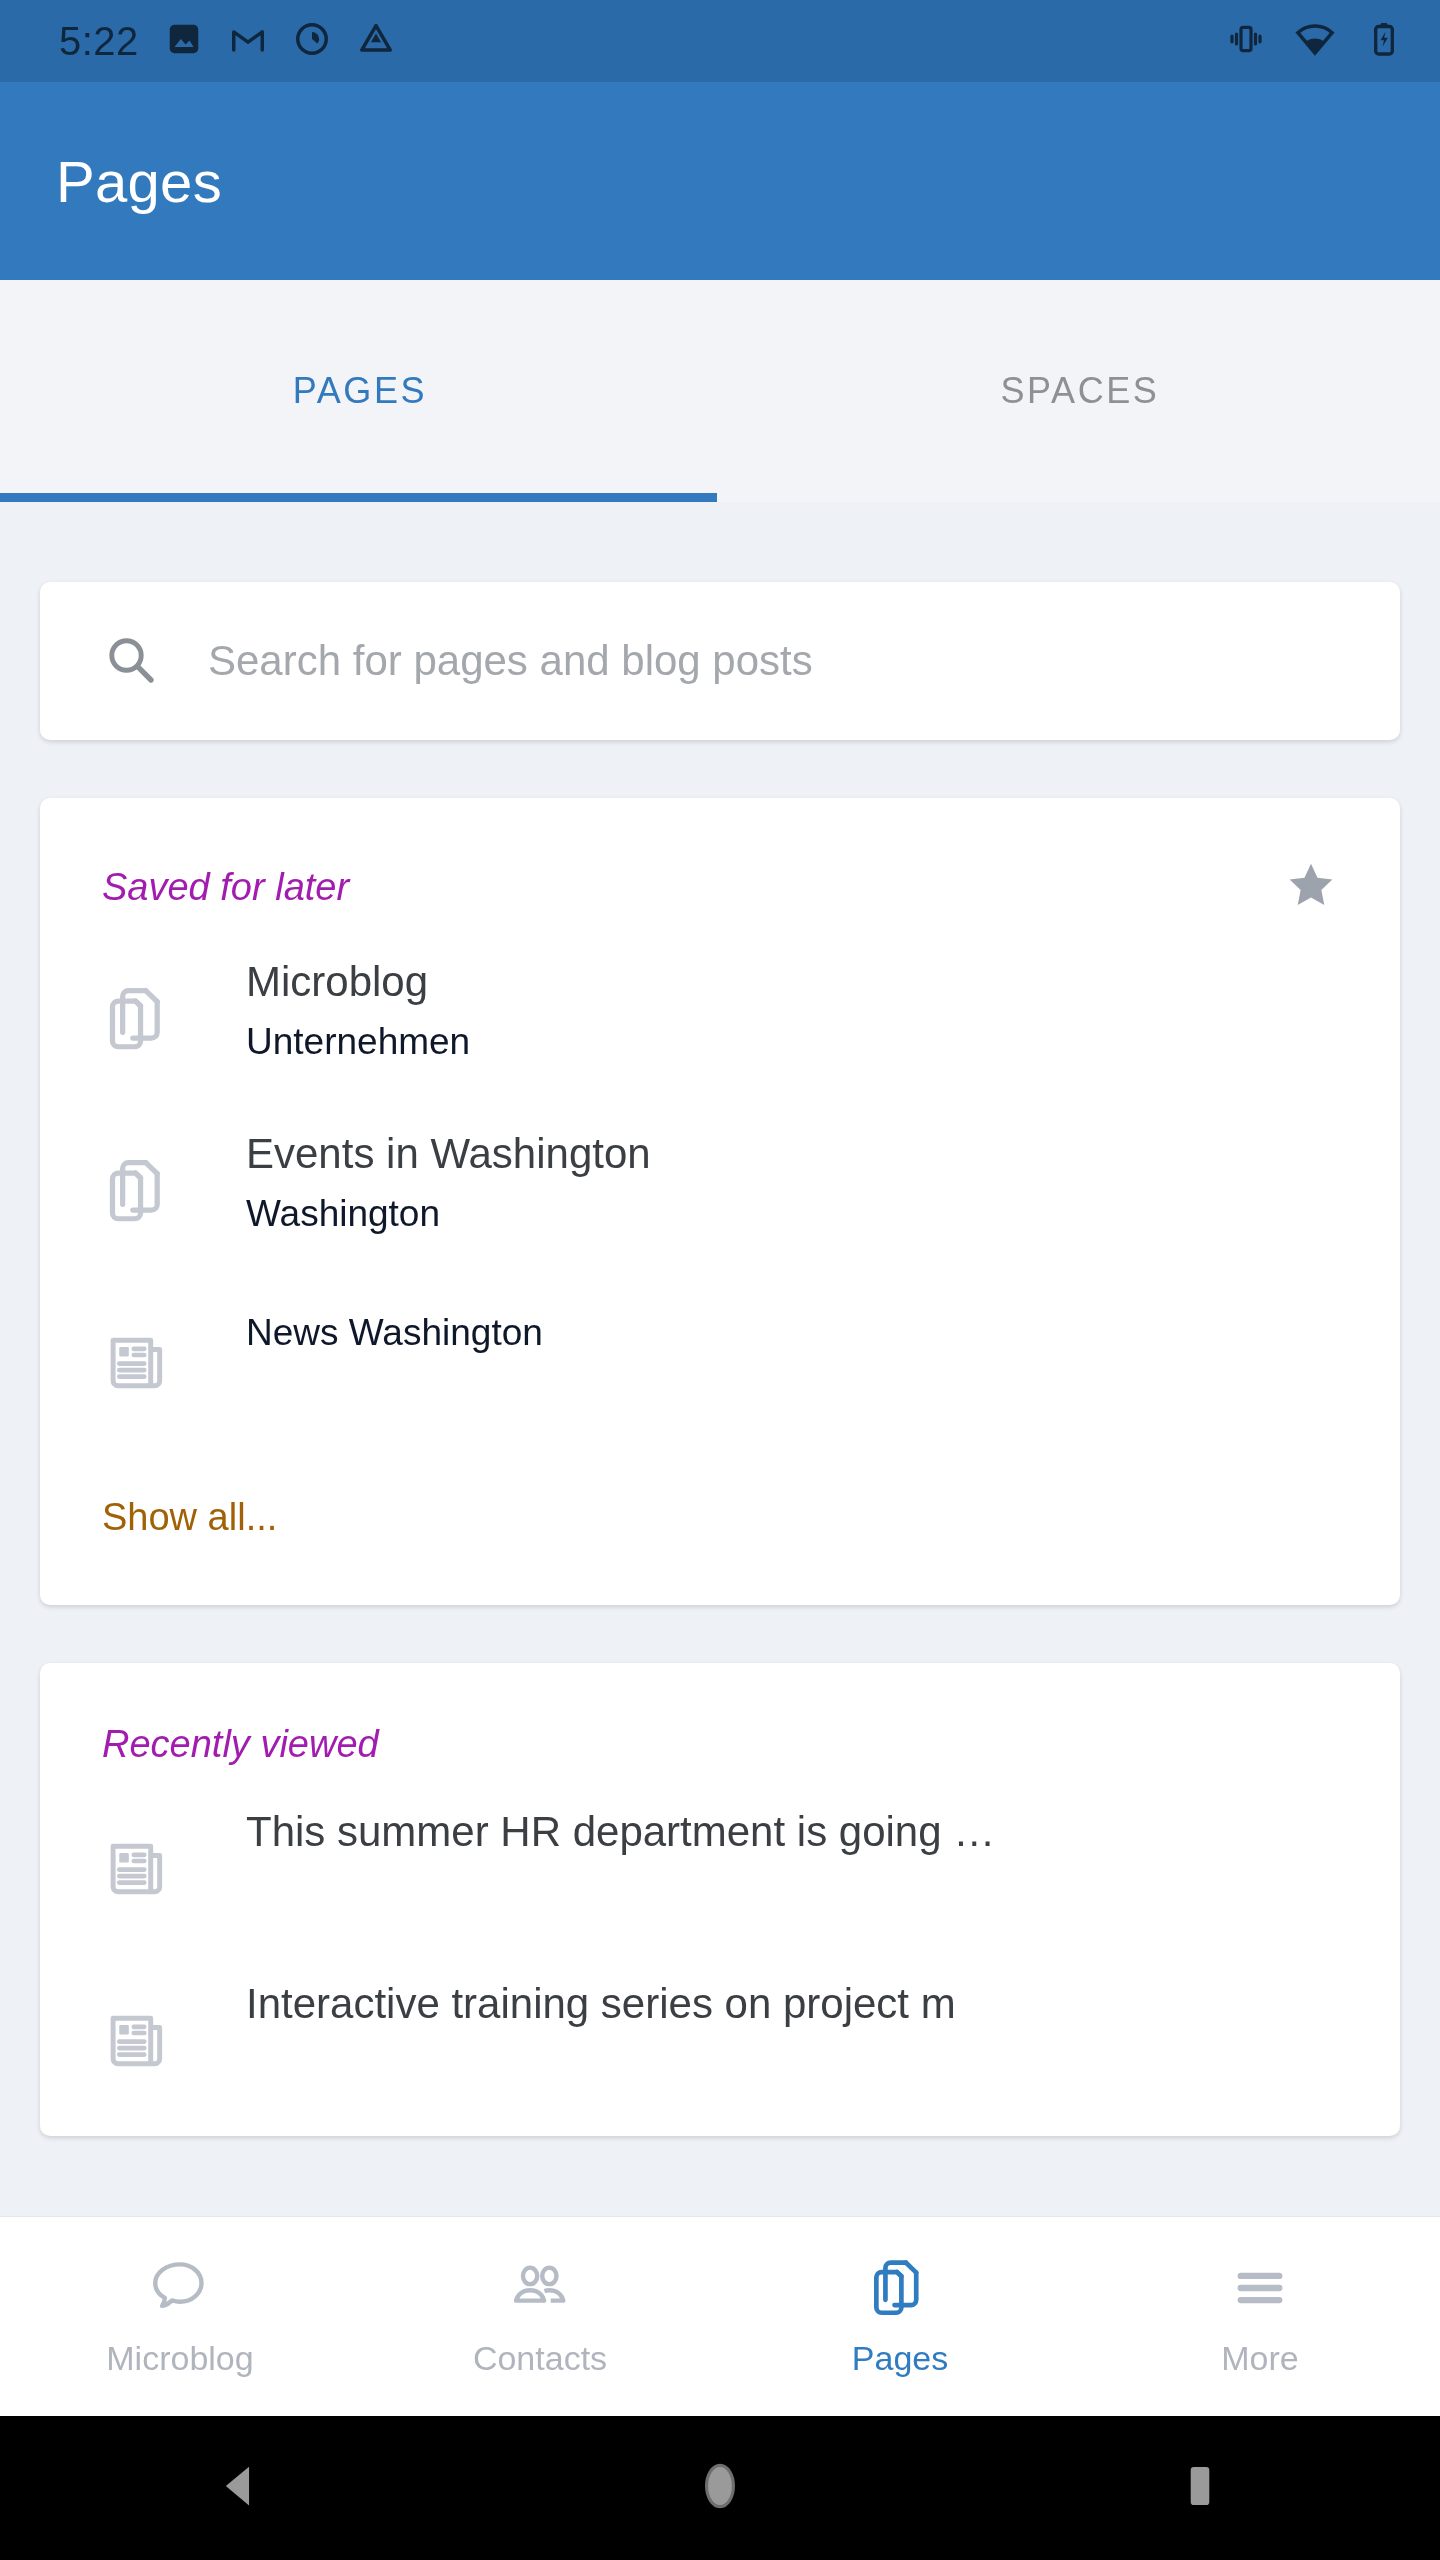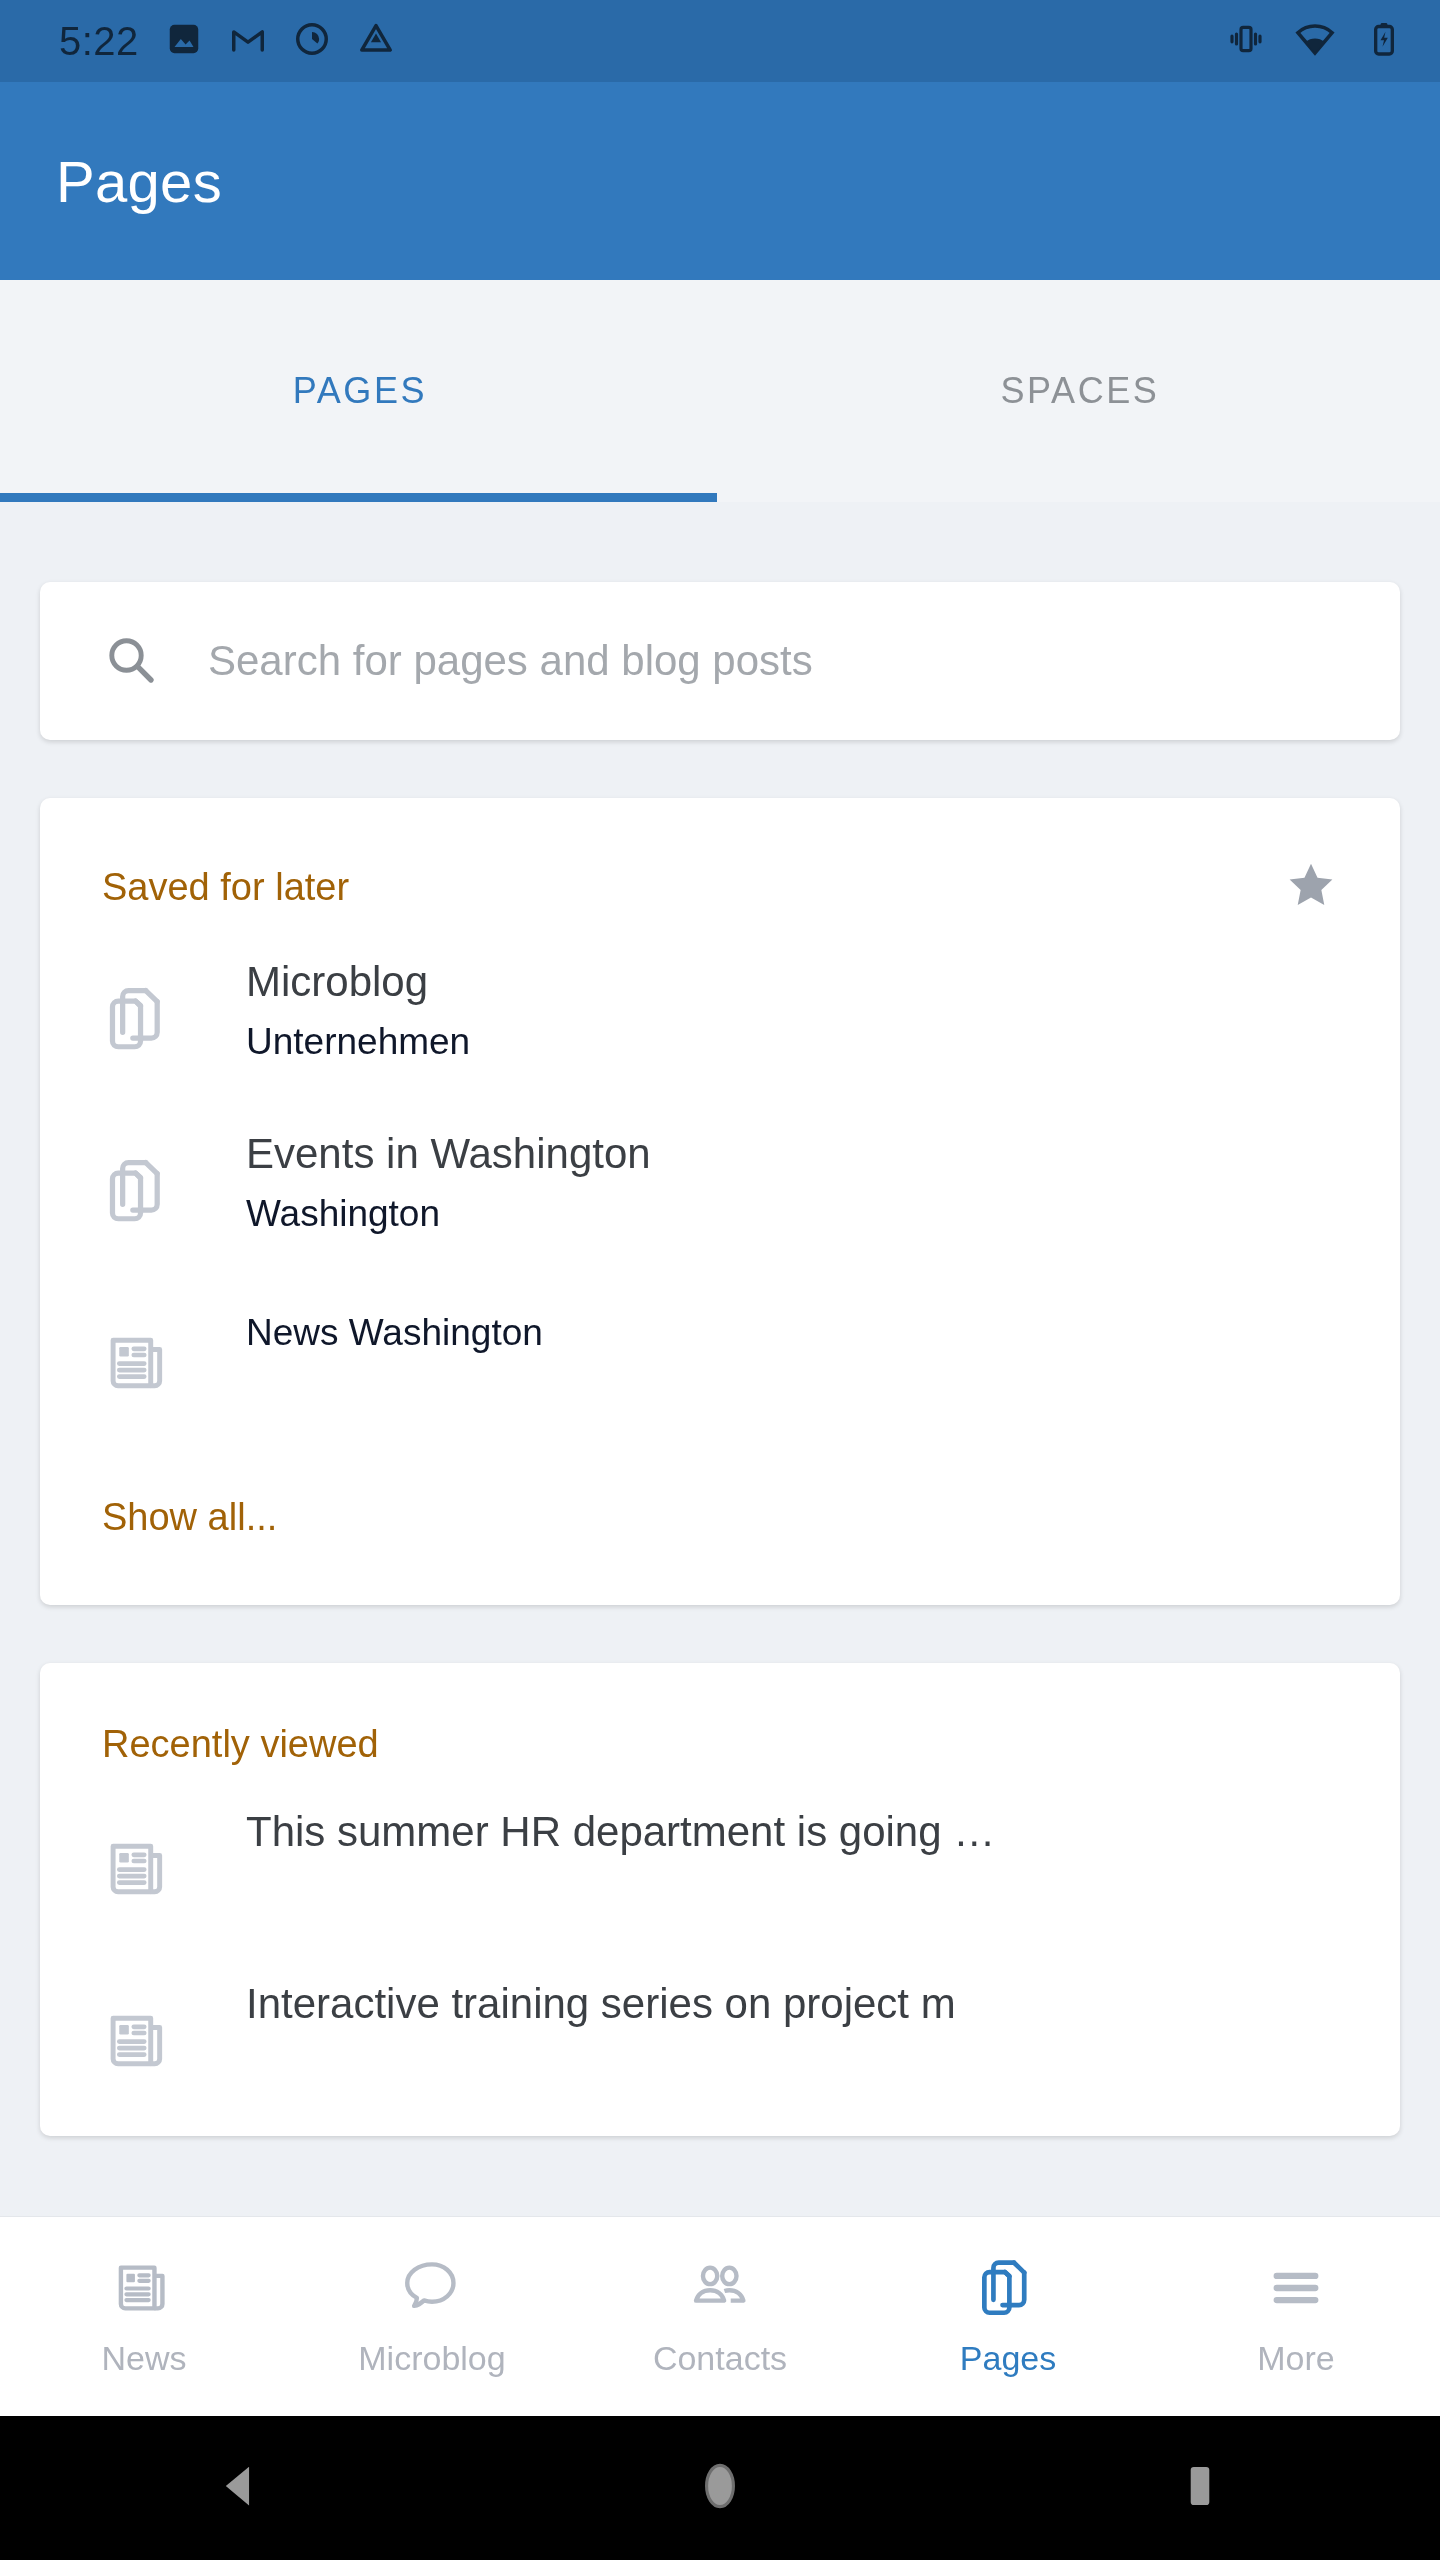--- a/index.html
+++ b/index.html
@@ -78,7 +78,7 @@
     display:flex; align-items:center; justify-content:space-between;
     padding:60px 62px 0 62px;
   }
-  .section-title { font-size:38px; color:#a16207; font-weight:400; }
+  .section-title { font-size:38px; color:#a21caf; font-weight:400;font-style:italic; }
 
   .rowlist { padding-top:22px; }
   .row {

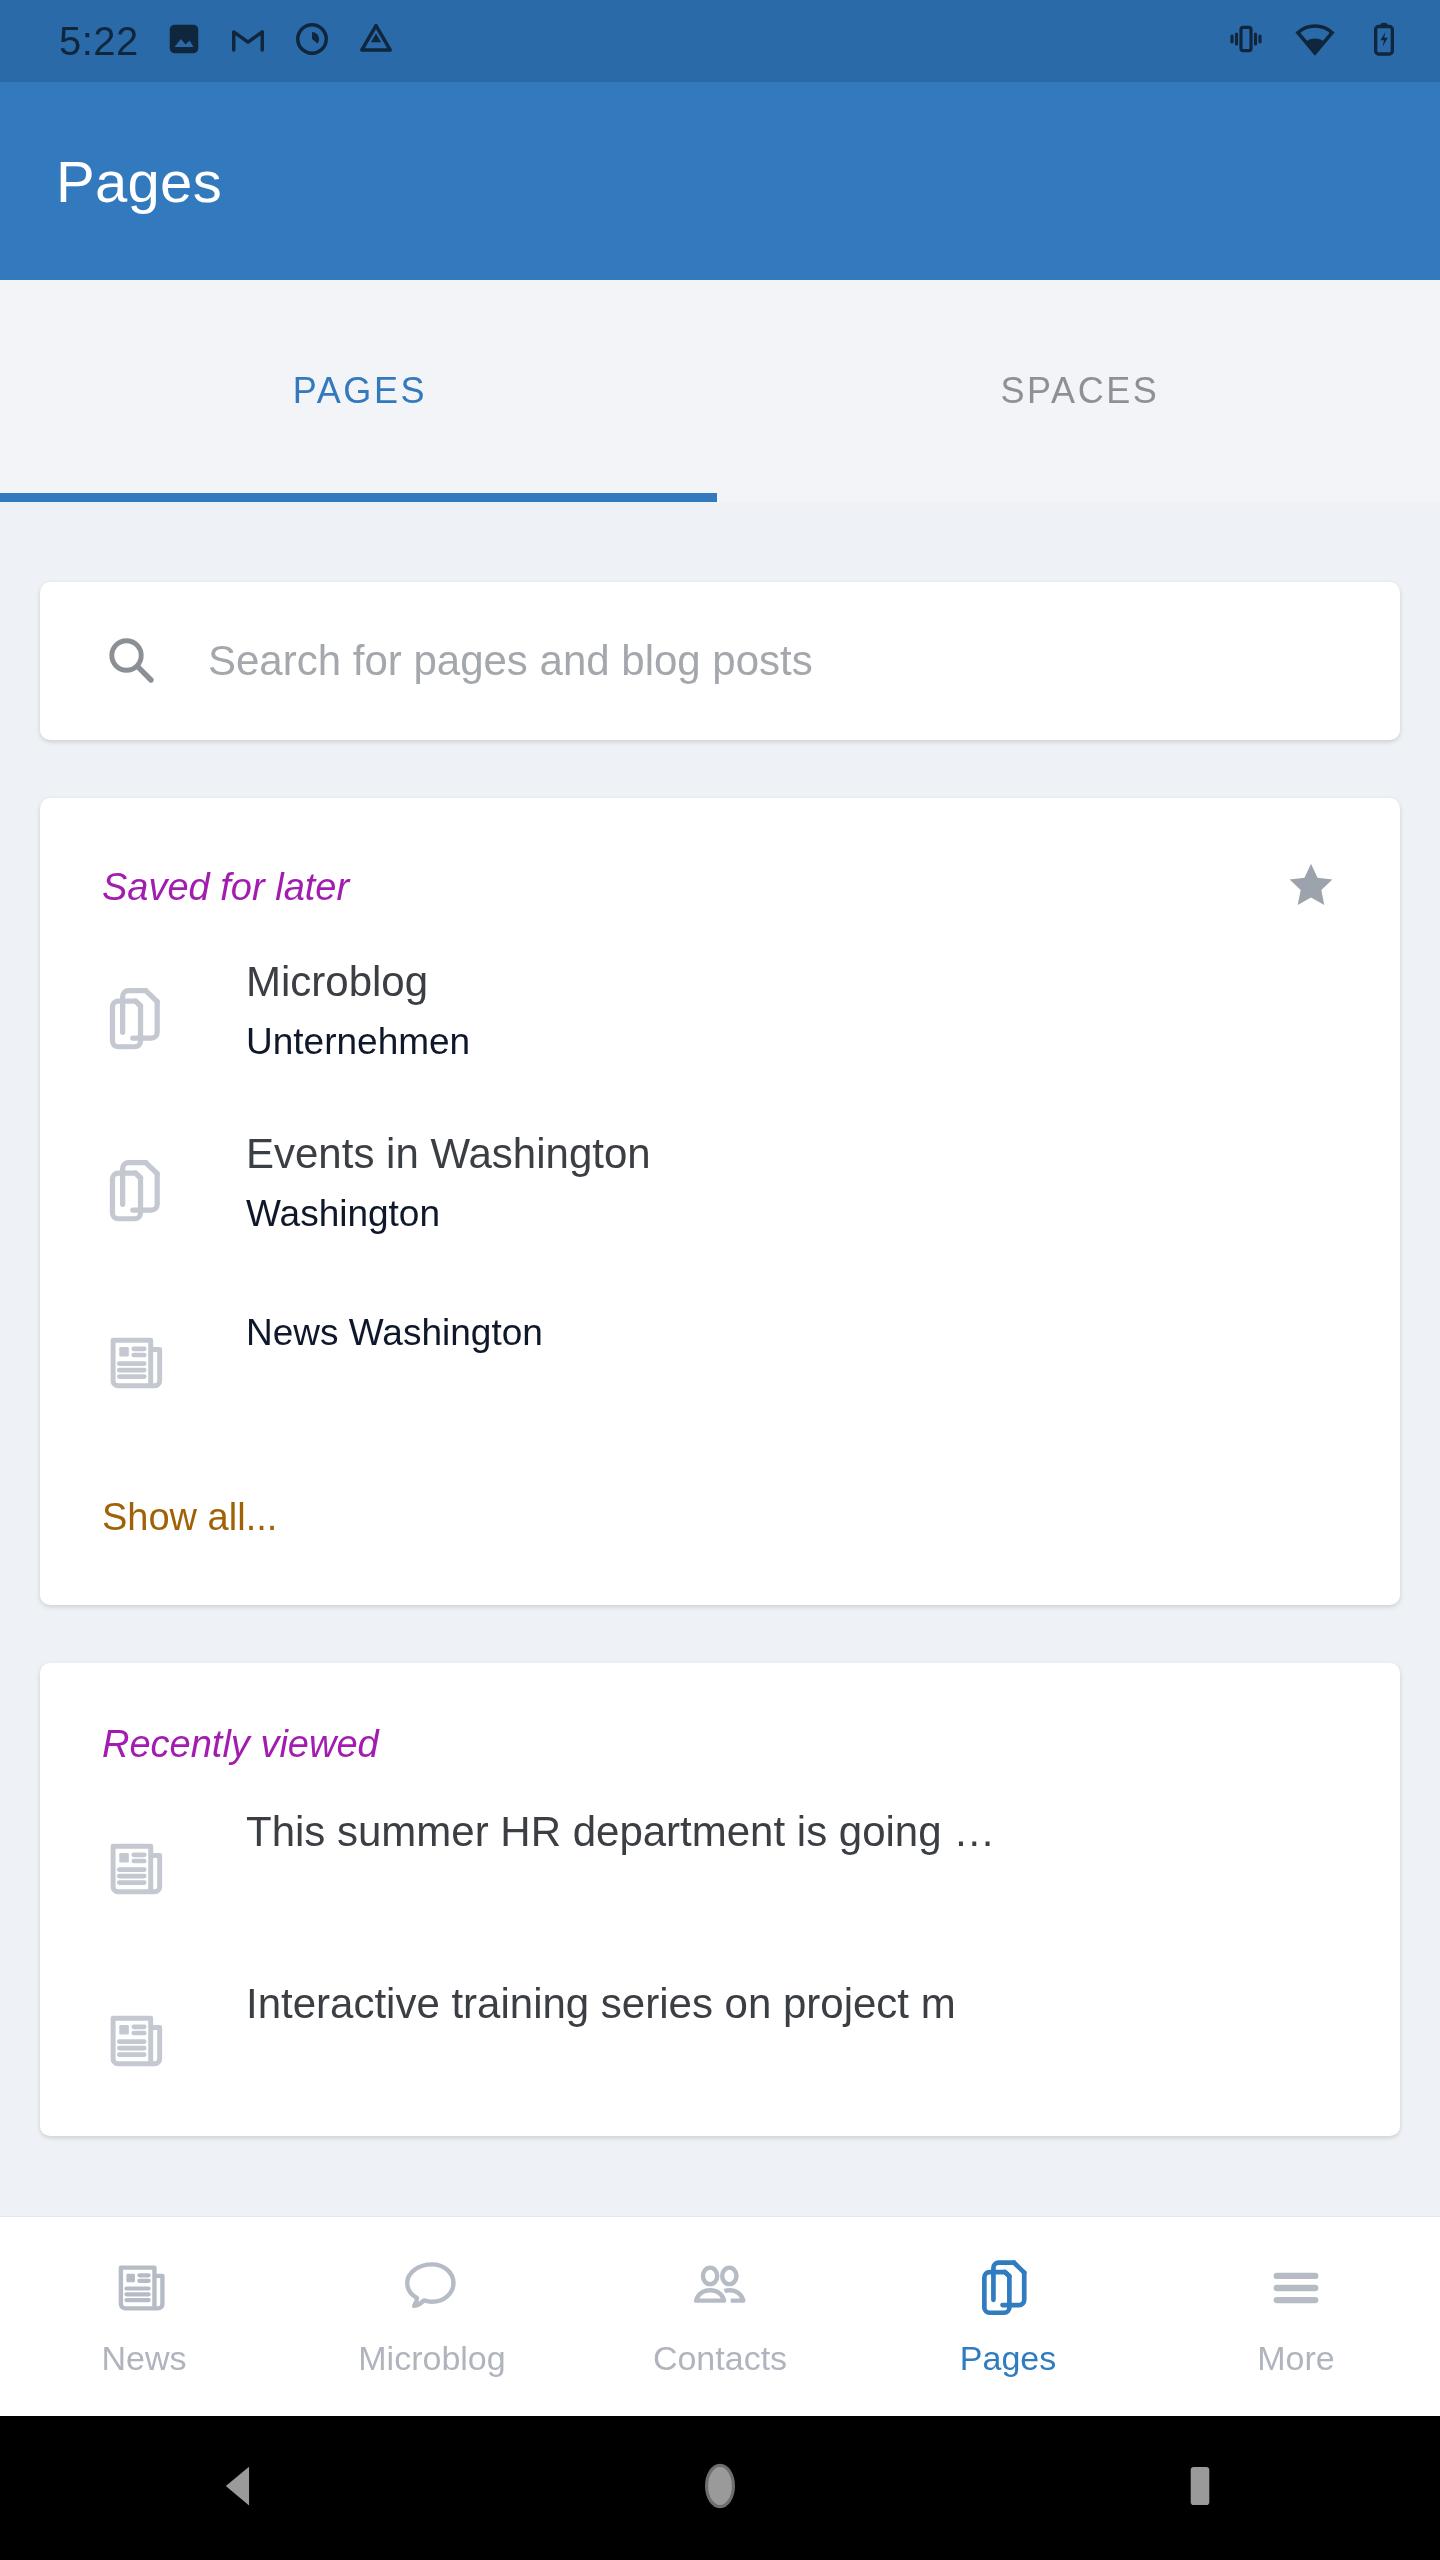--- a/index.html
+++ b/index.html
@@ -306,17 +306,6 @@
 
   <div class="bottomnav">
 
-    <div class="navitem inactive">
-      <span>
-        <svg width="66" height="66" viewBox="0 0 24 24">
-          <path d="M3.6 4.6h12.2v14.8H5.2a1.6 1.6 0 01-1.6-1.6z" fill="none" stroke="#b6bcc6" stroke-width="1.6" stroke-linejoin="round"></path>
-          <path d="M15.8 7.6h2.9v10.2a1.6 1.6 0 01-1.6 1.6h-1.3" fill="none" stroke="#b6bcc6" stroke-width="1.6" stroke-linejoin="round"></path>
-          <rect x="5.6" y="6.8" width="3.1" height="3.1" rx="0.4" fill="#b6bcc6"></rect>
-          <path d="M10.3 7.4h3.4M10.3 9.4h3.4M5.6 12.2h8.1M5.6 14.3h8.1M5.6 16.4h8.1" stroke="#b6bcc6" stroke-width="1.5" stroke-linecap="round"></path>
-        </svg>
-      </span>
-      <span class="nav-label">News</span>
-    </div>
 
     <div class="navitem inactive">
       <span>

